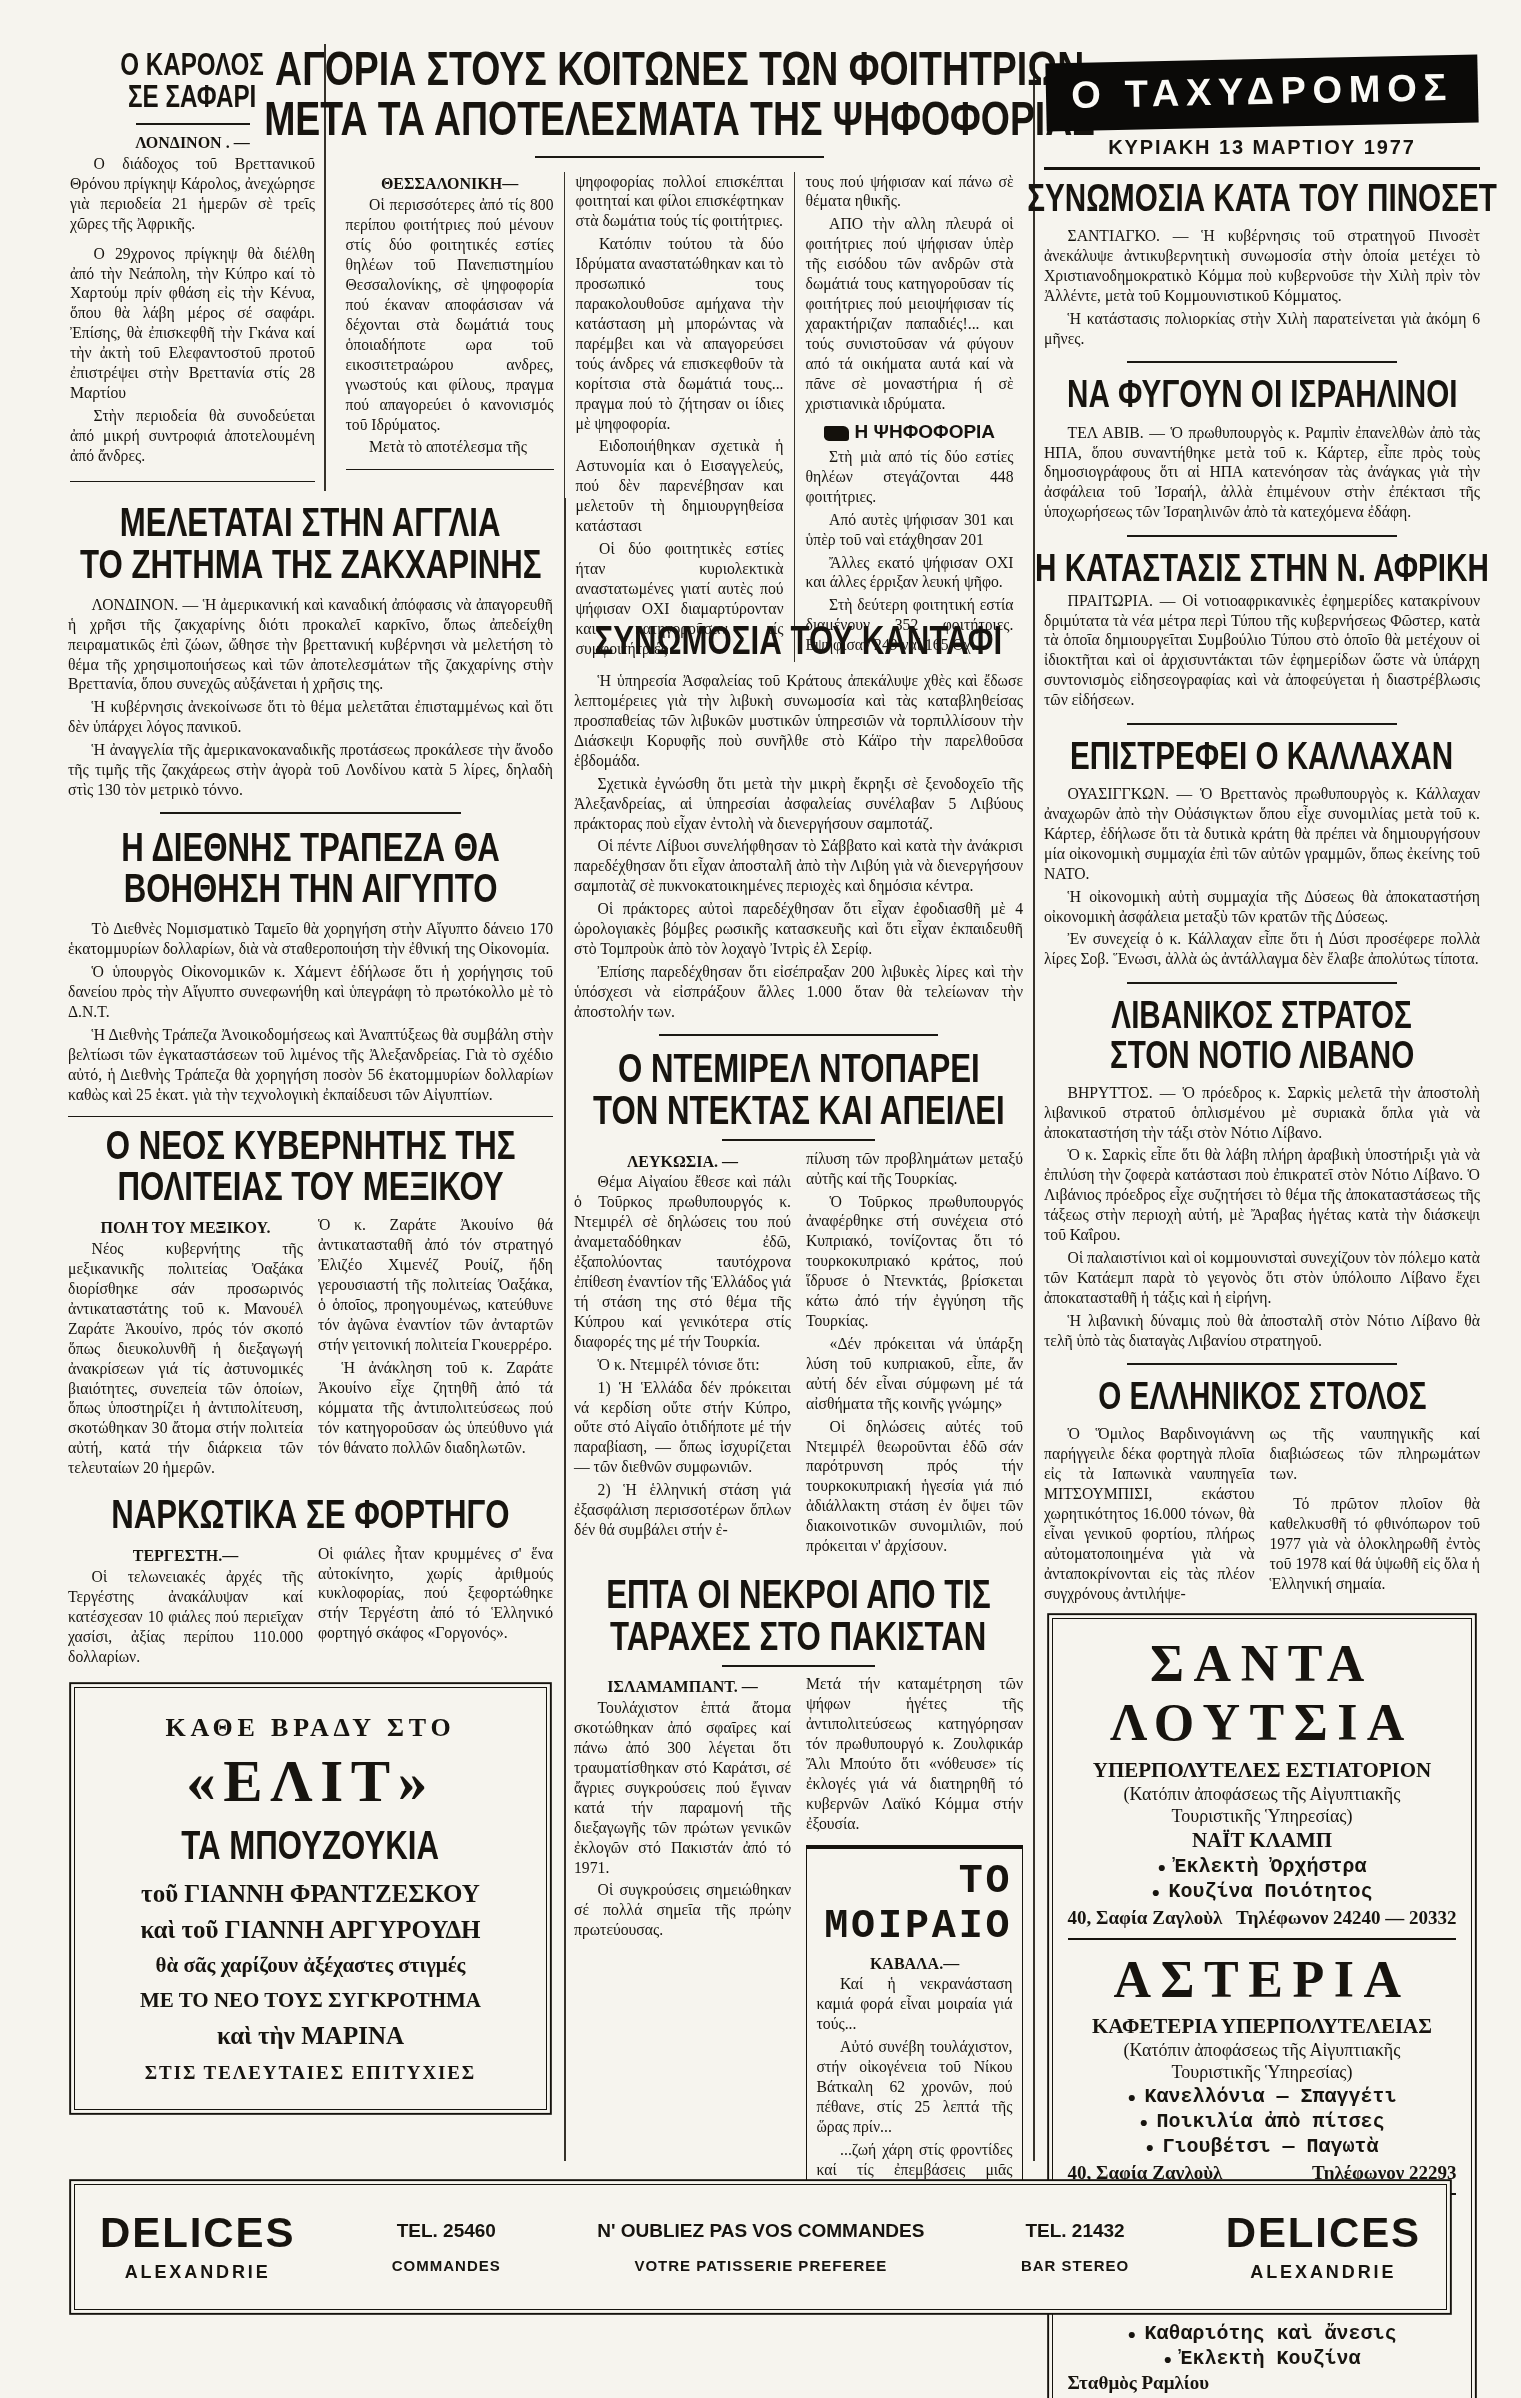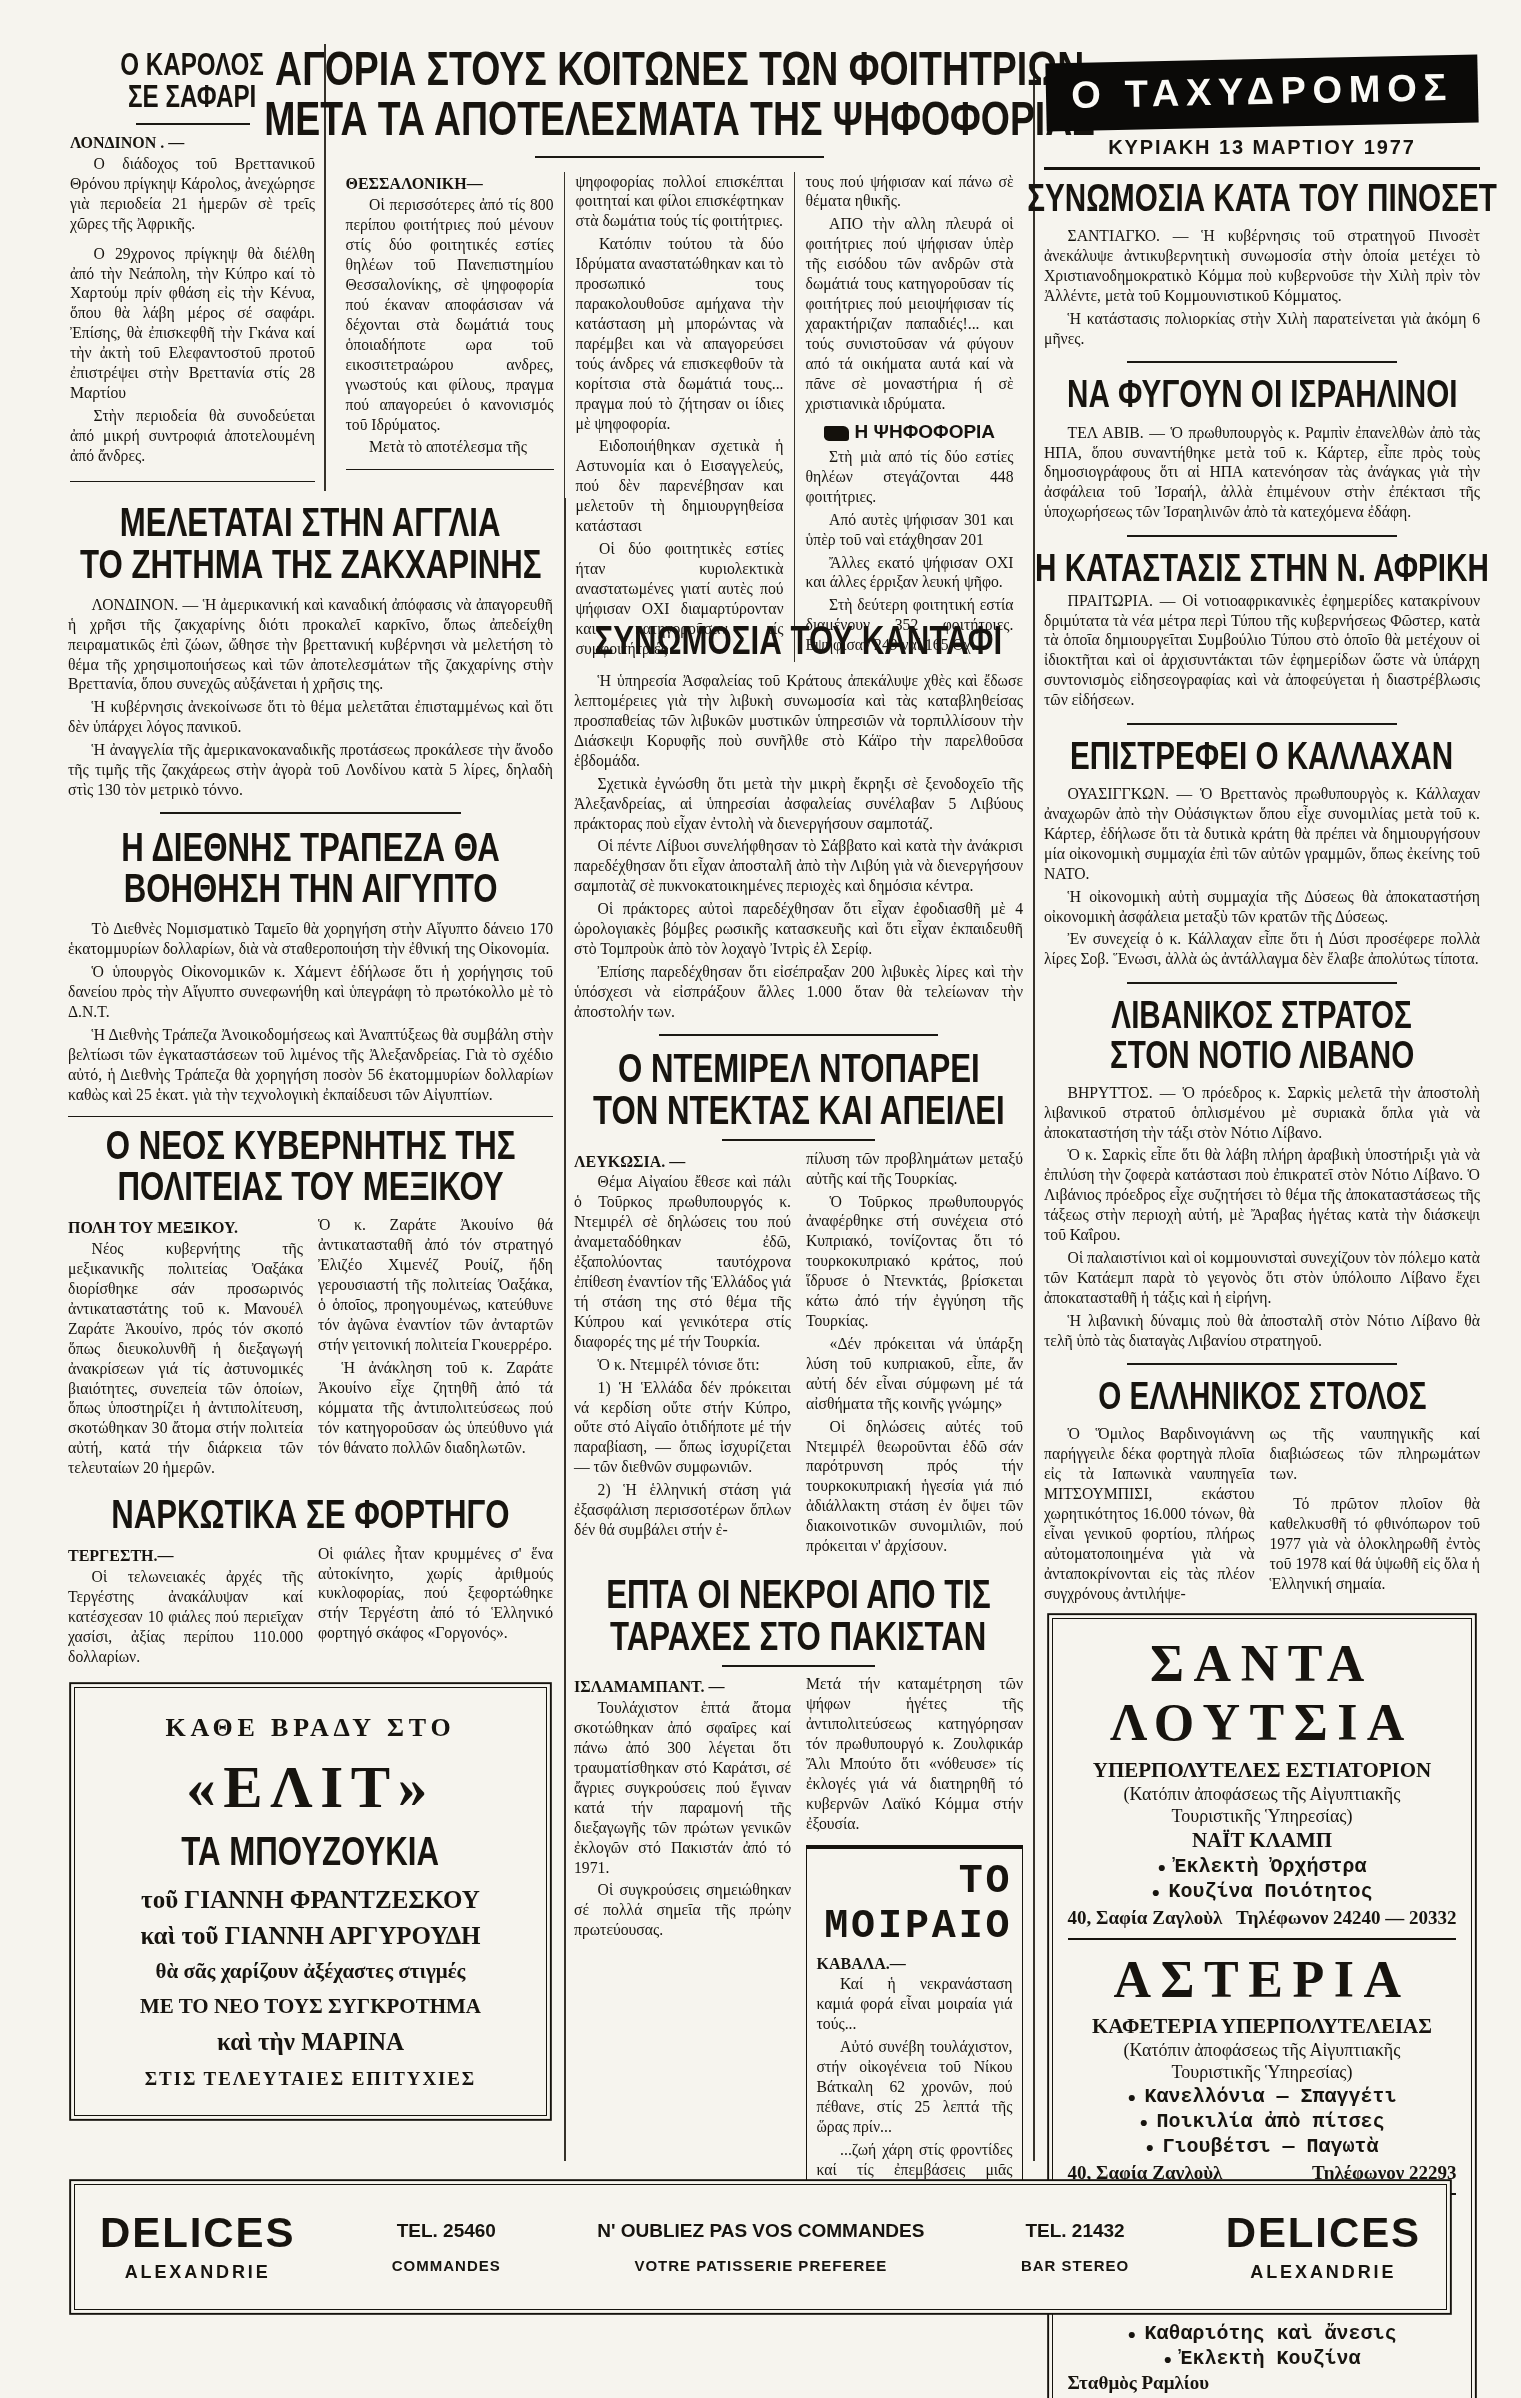--- a/index.html
+++ b/index.html
@@ -15,7 +15,7 @@
   p.body{font-family:"Liberation Serif",serif;font-size:15.7px;line-height:1.27;
          text-align:justify;text-indent:1.5em;margin:0 0 2.9px 0;}
   p.noind{text-indent:0;}
-  .dateline{font-family:"Liberation Serif",serif;font-weight:700;font-size:16px;margin:3.8px 0 1.9px 0;}
+  .dateline{font-family:"Liberation Serif",serif;font-weight:700;font-size:16px;margin:3.8px 0 1.9px 0;text-align:center;}
   hr.div-rule{border:0;border-top:2.9px solid #1b1813;width:62%;margin:12.4px auto;}
   hr.full-rule{border:0;border-top:1.9px solid #1b1813;width:100%;margin:7.6px 0;}
   hr.heavy{border:0;border-top:3.8px solid #15120d;width:100%;margin:5.7px 0 9.5px 0;}

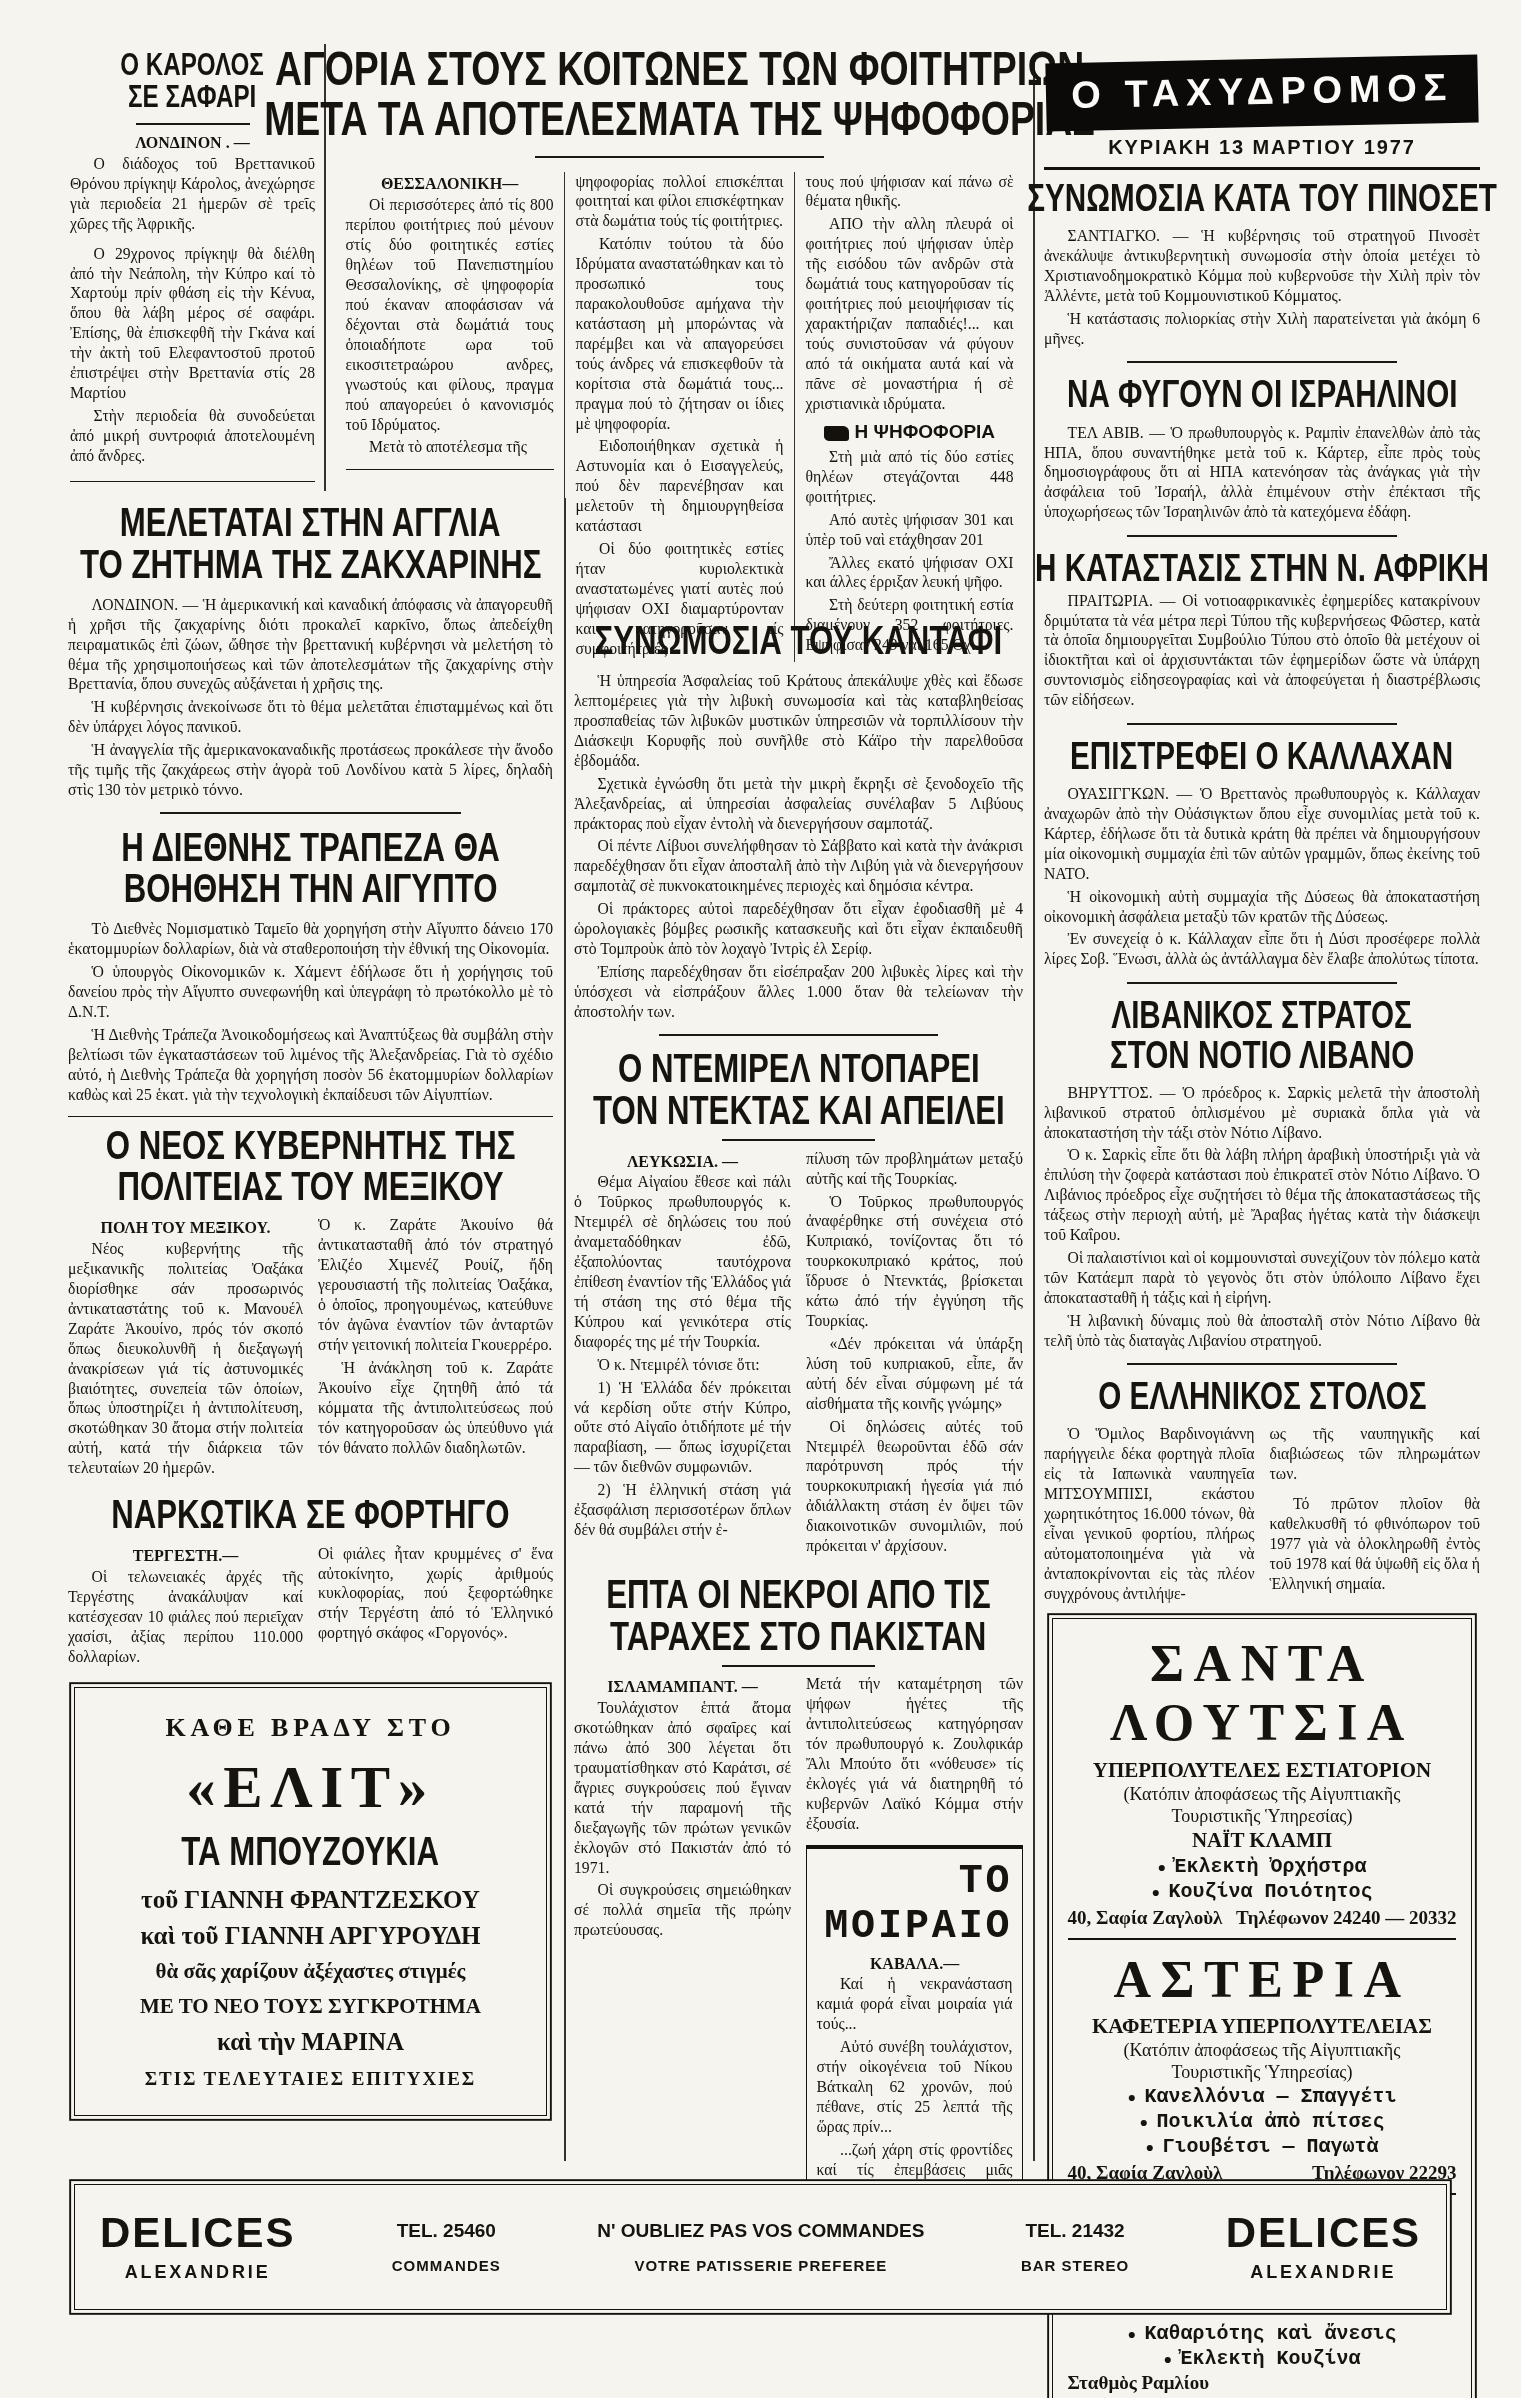--- a/index.html
+++ b/index.html
@@ -54,7 +54,7 @@
   .ad-sep{border:0;border-top:2.9px solid #15120d;margin:9.5px 0;}
   
   #elit-box{margin:17px 5.7px 0 5.7px;padding:25px 13.3px;text-align:center;}
-  .elit1{font-family:"Liberation Serif",serif;font-weight:700;font-size:26px;letter-spacing:4.8px;margin:0 0 10px;}
+  .elit1{font-family:"Liberation Serif",serif;font-weight:700;font-size:26px;letter-spacing:4.8px;margin:0 0 4px;}
   .elit2{font-family:"Liberation Serif",serif;font-weight:700;font-size:59px;letter-spacing:7.6px;margin:3.8px 0 9.5px;}
   .elit3{margin-bottom:13.3px;}
   .elit-n{font-family:"Liberation Serif",serif;font-weight:700;font-size:25px;margin:7.6px 0;}

